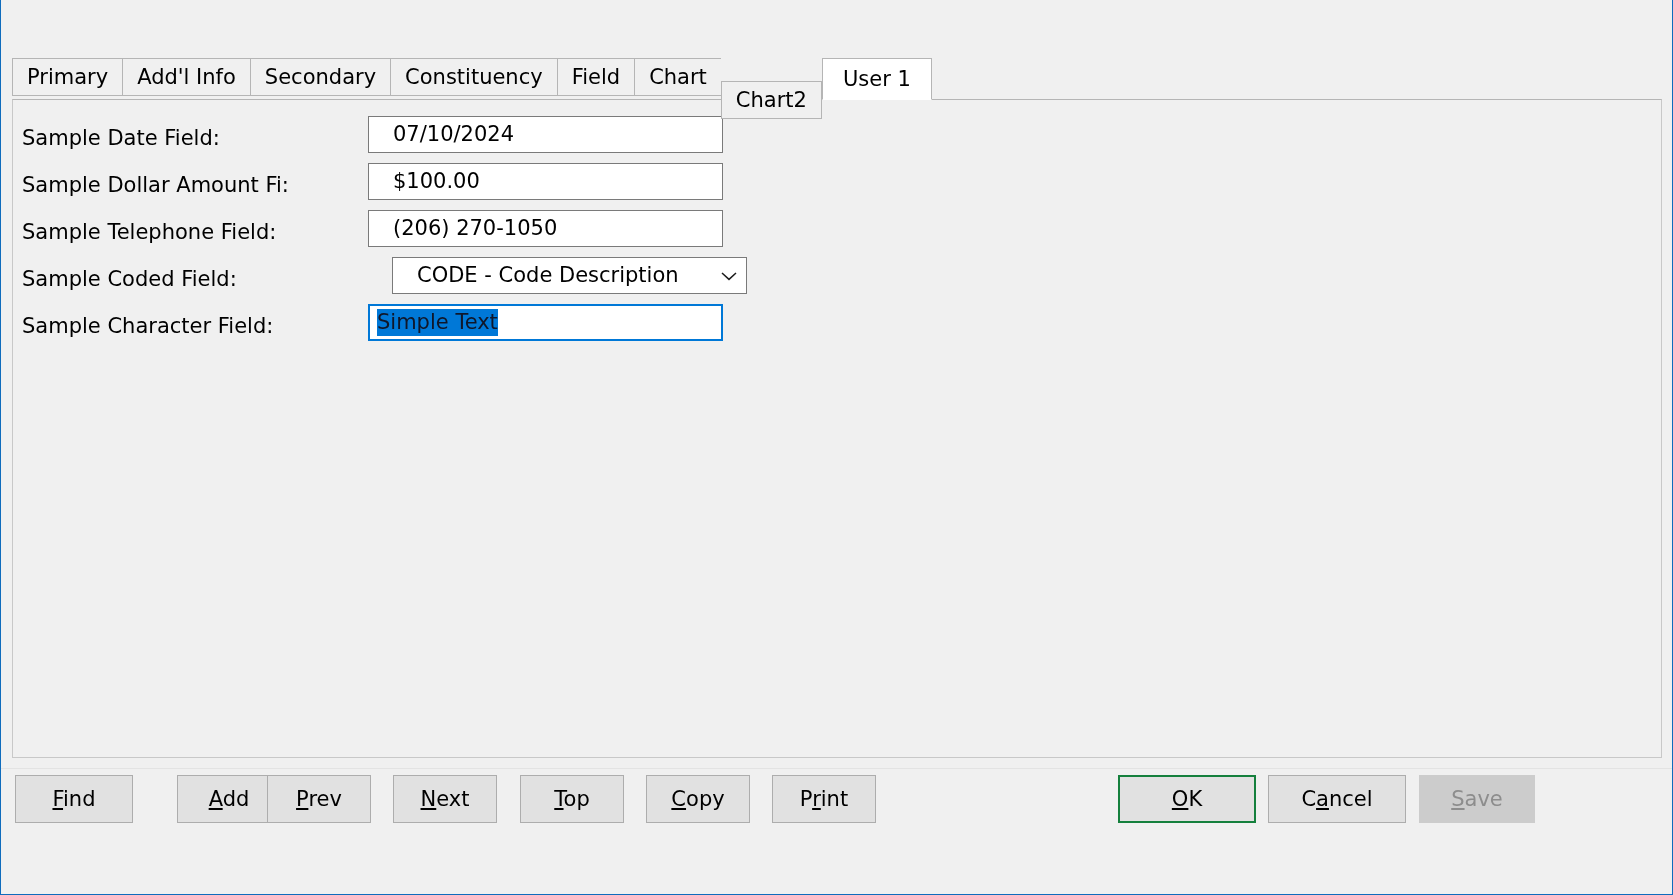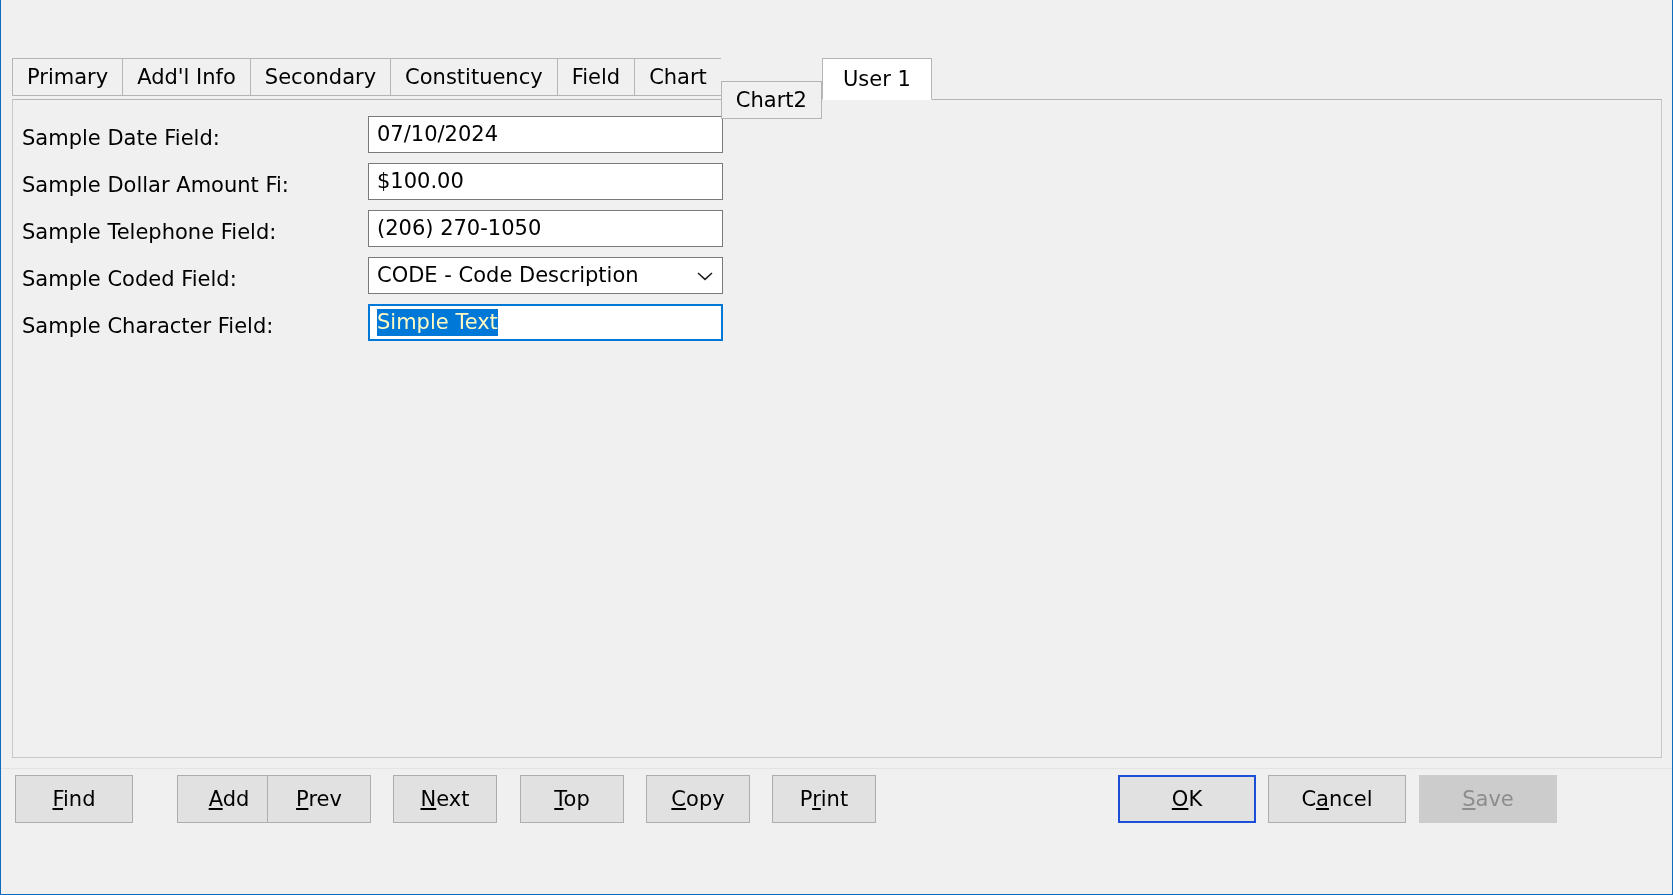--- a/index.html
+++ b/index.html
@@ -144,7 +144,7 @@
     font-family: "DejaVu Sans", sans-serif;
     color: #000000;
     line-height: 35px;
-    padding: 0 8px;
+    padding: 0 24px;
     white-space: nowrap;
     overflow: hidden;
   }

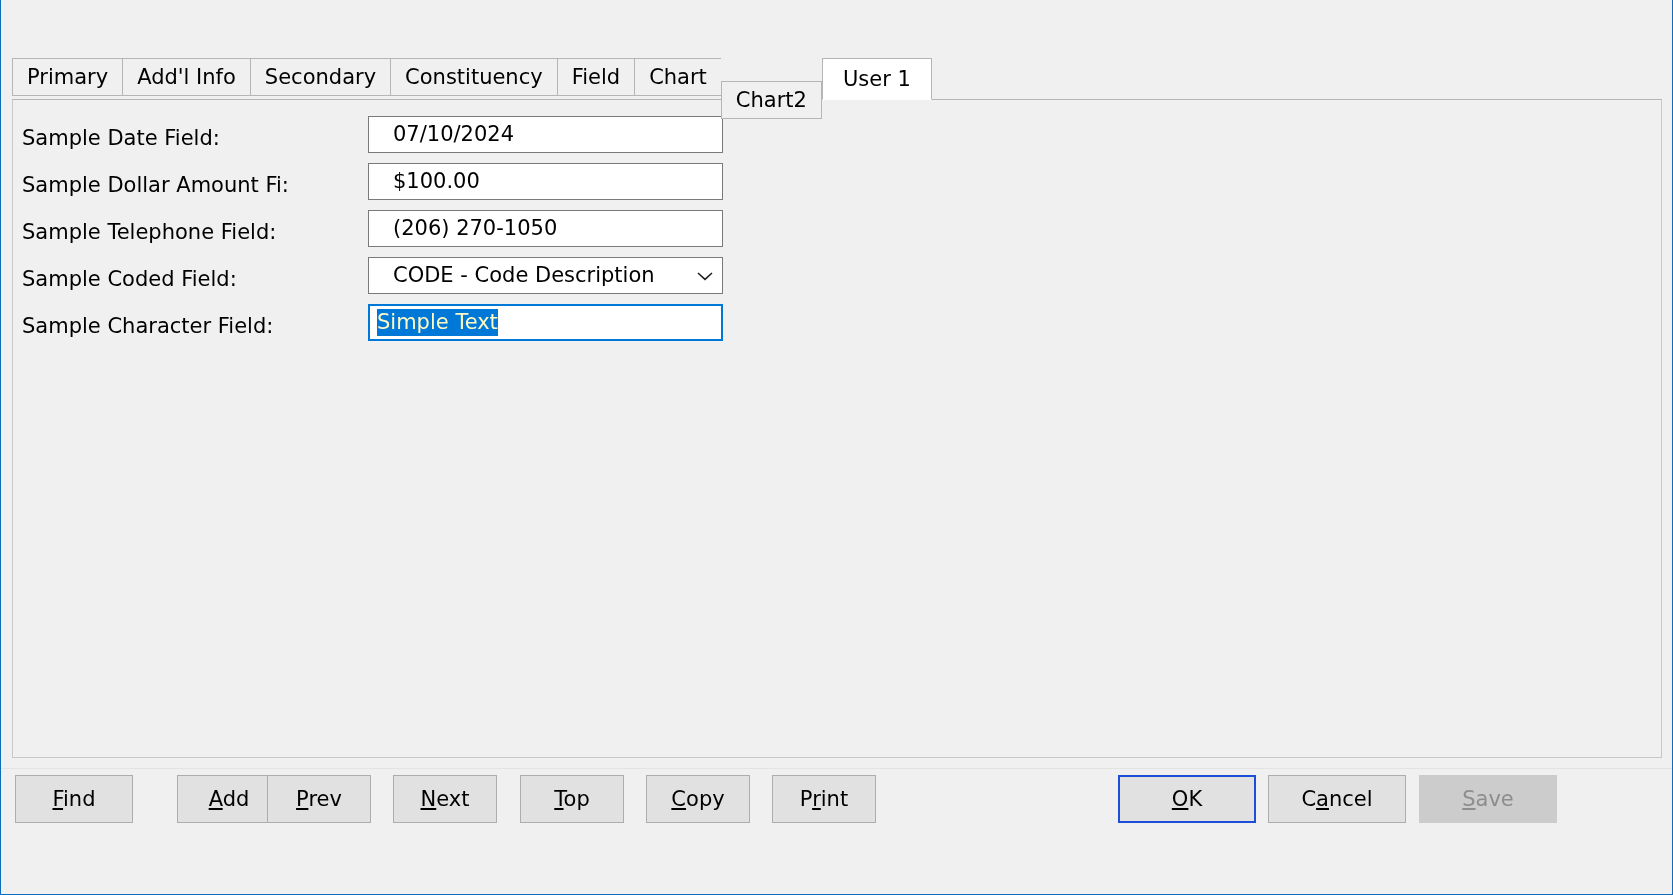--- a/index.html
+++ b/index.html
@@ -150,6 +150,7 @@
   }
   .field.combo {
     padding-right: 30px;
+    margin-left: 24px;
   }
   .combo-arrow {
     position: absolute;

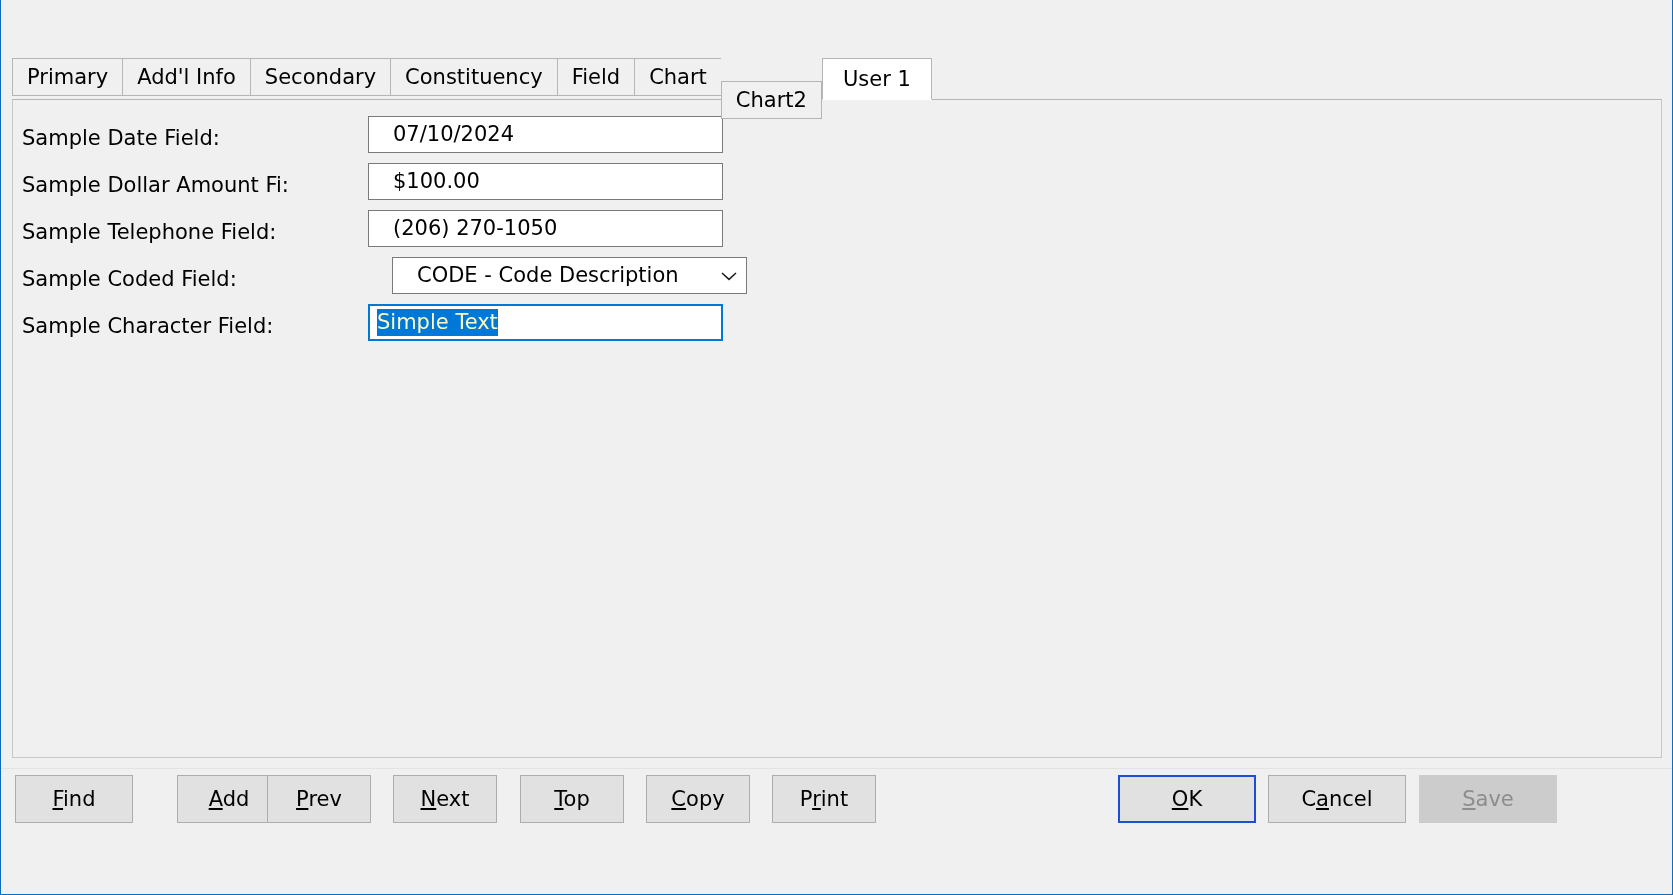--- a/index.html
+++ b/index.html
@@ -167,7 +167,7 @@
   }
   .sel-text {
     background: #0078d7;
-    color: #fef9c3;
+    color: #0f172a;
     padding: 1px 0 2px 0;
   }
   .caret {

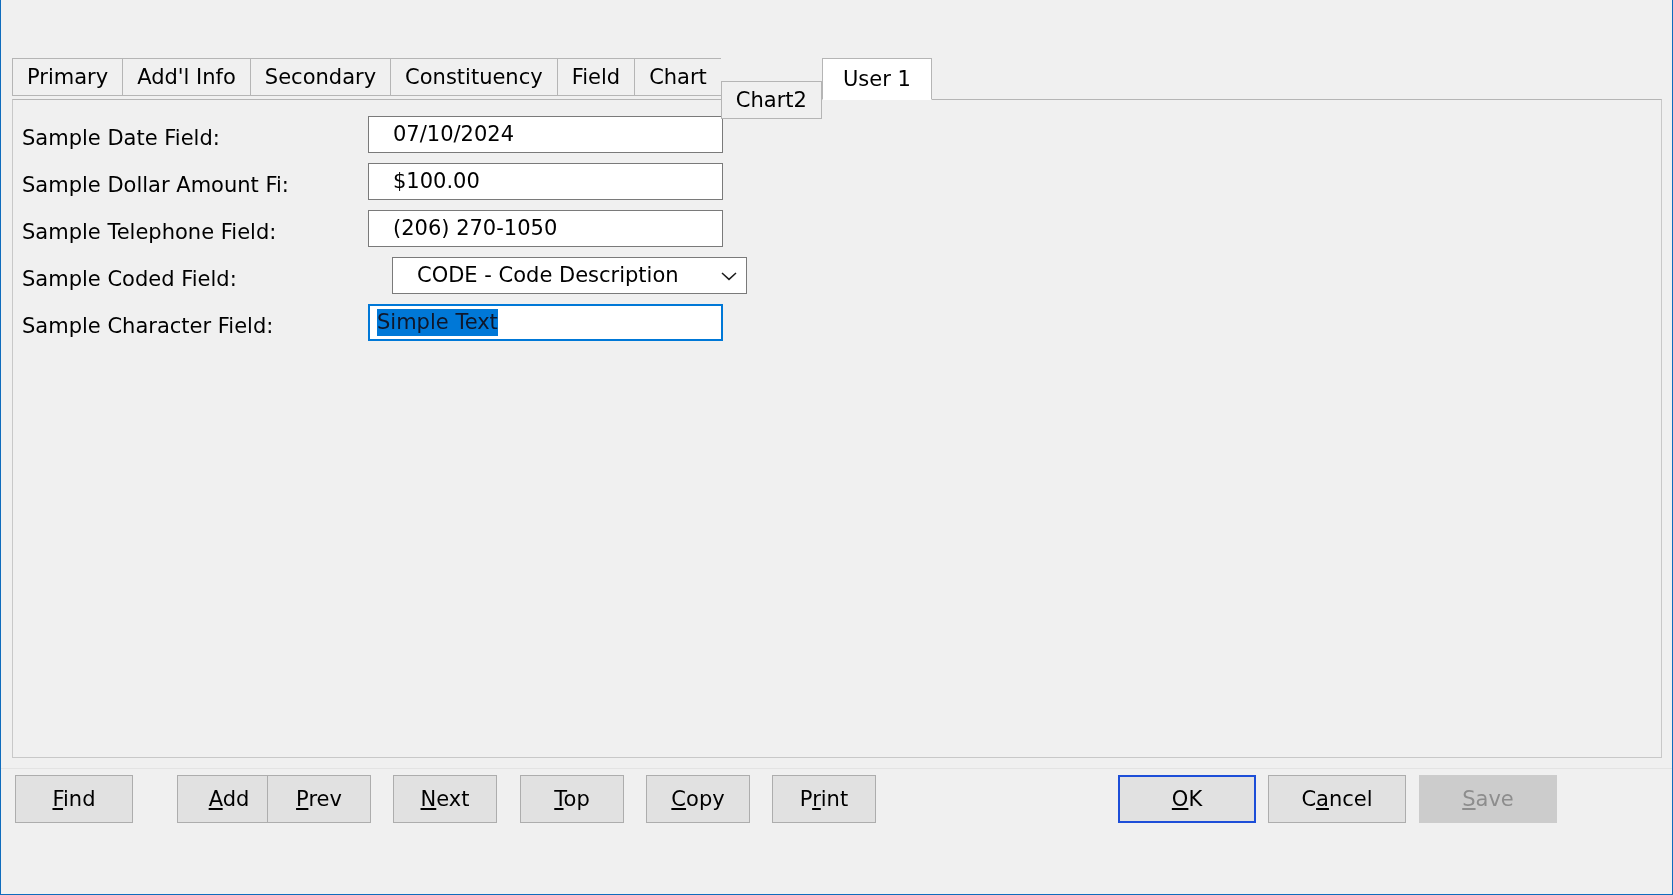--- a/index.html
+++ b/index.html
@@ -206,7 +206,7 @@
     cursor: default;
   }
   .btn.default {
-    border: 2px solid #1d4ed8;
+    border: 2px solid #15803d;
   }
   .btn.disabled {
     background: #cccccc;

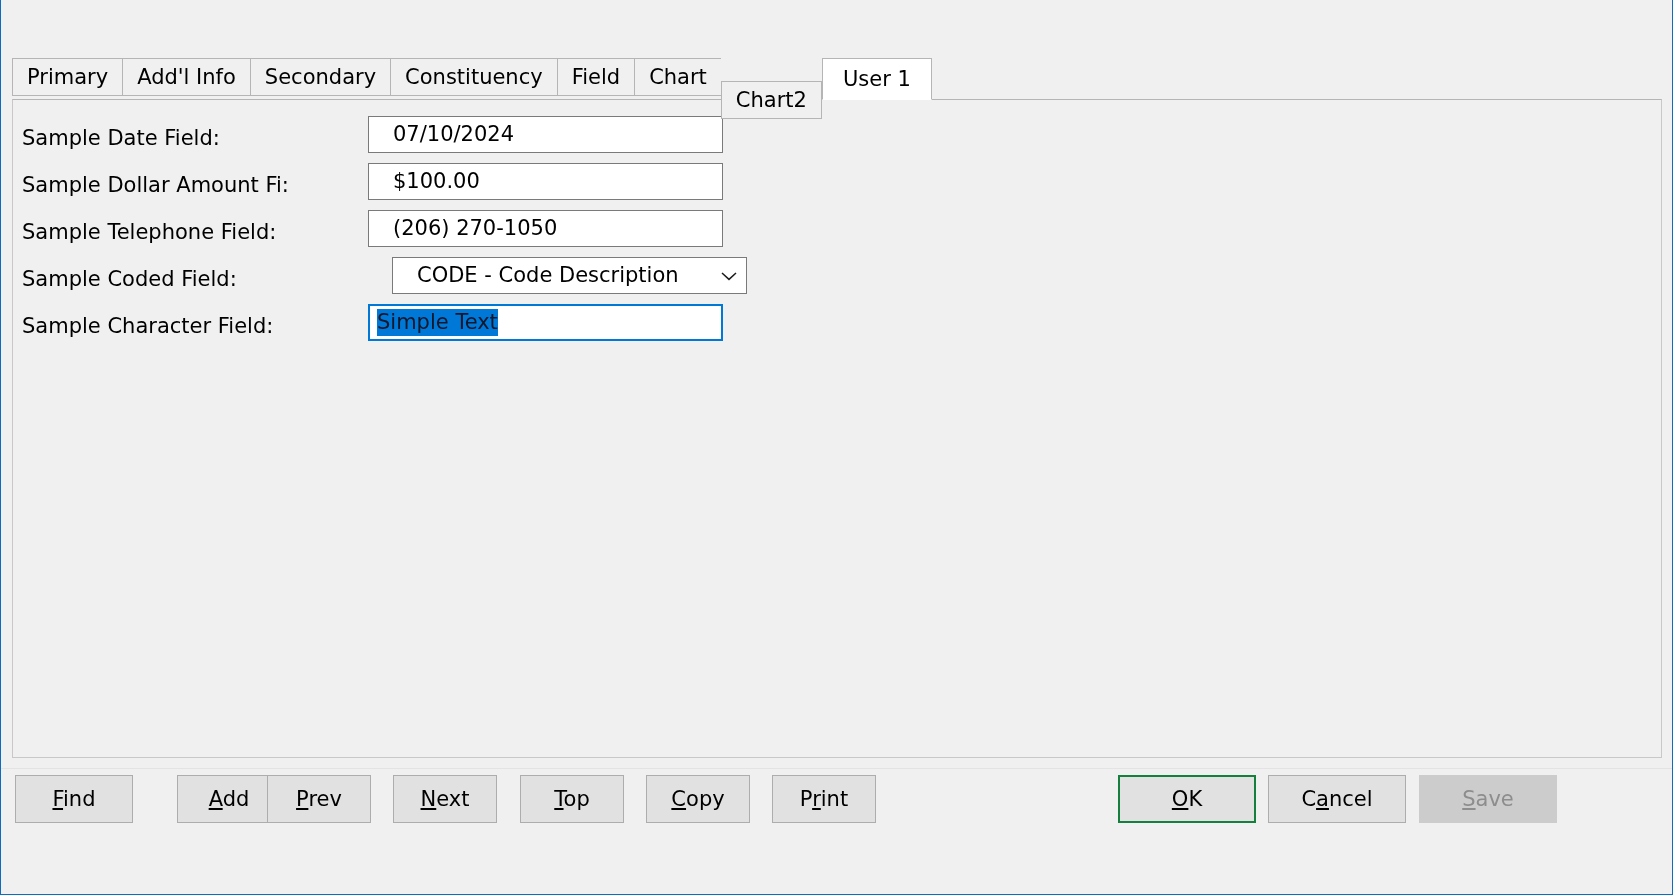--- a/index.html
+++ b/index.html
@@ -289,7 +289,7 @@
       <div class="btn" style="left: 1267px; width: 138px;">
         <span>C<u>a</u>ncel</span>
       </div>
-      <div class="btn disabled" style="left: 1418px; width: 138px;">
+      <div class="btn disabled" style="left: 1418px; width: 116px;">
         <span><u>S</u>ave</span>
       </div>
     </div>

